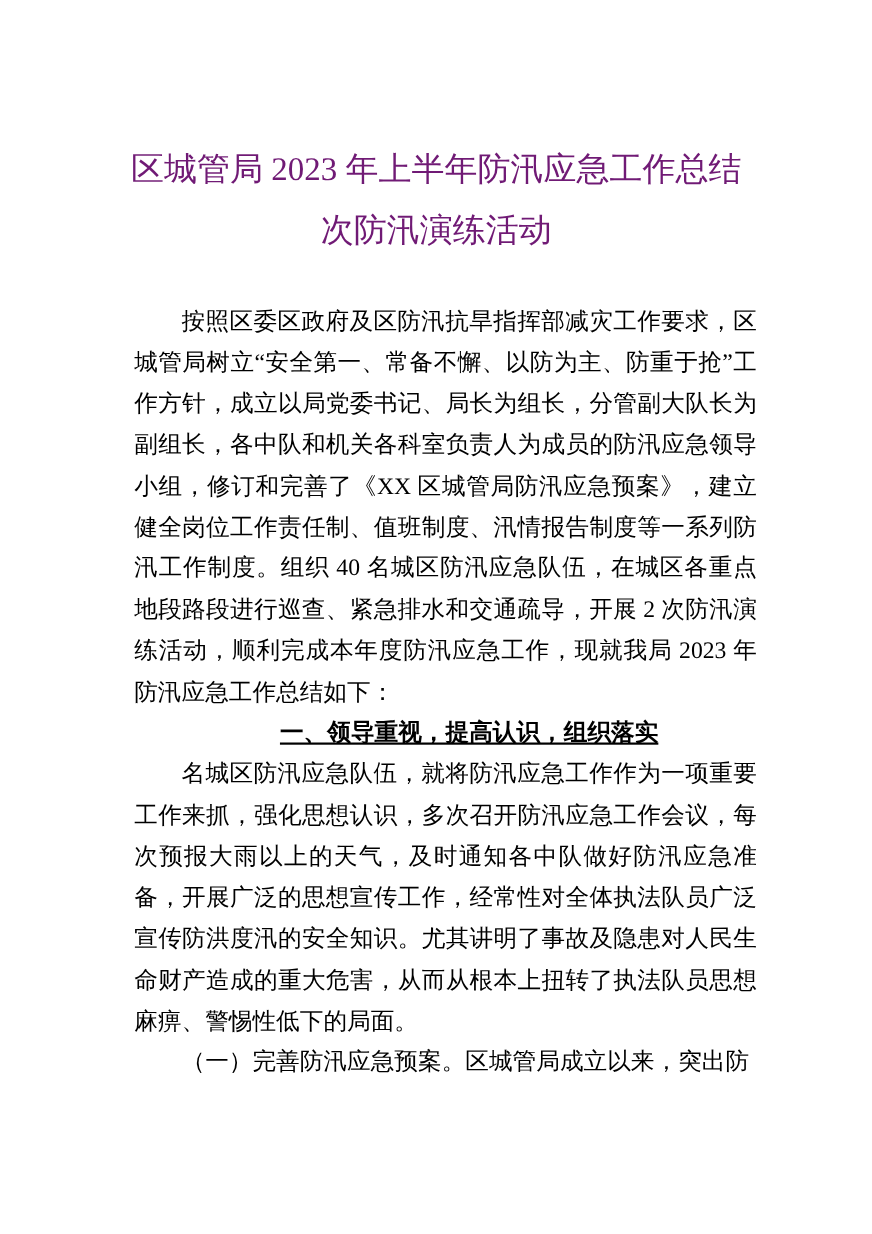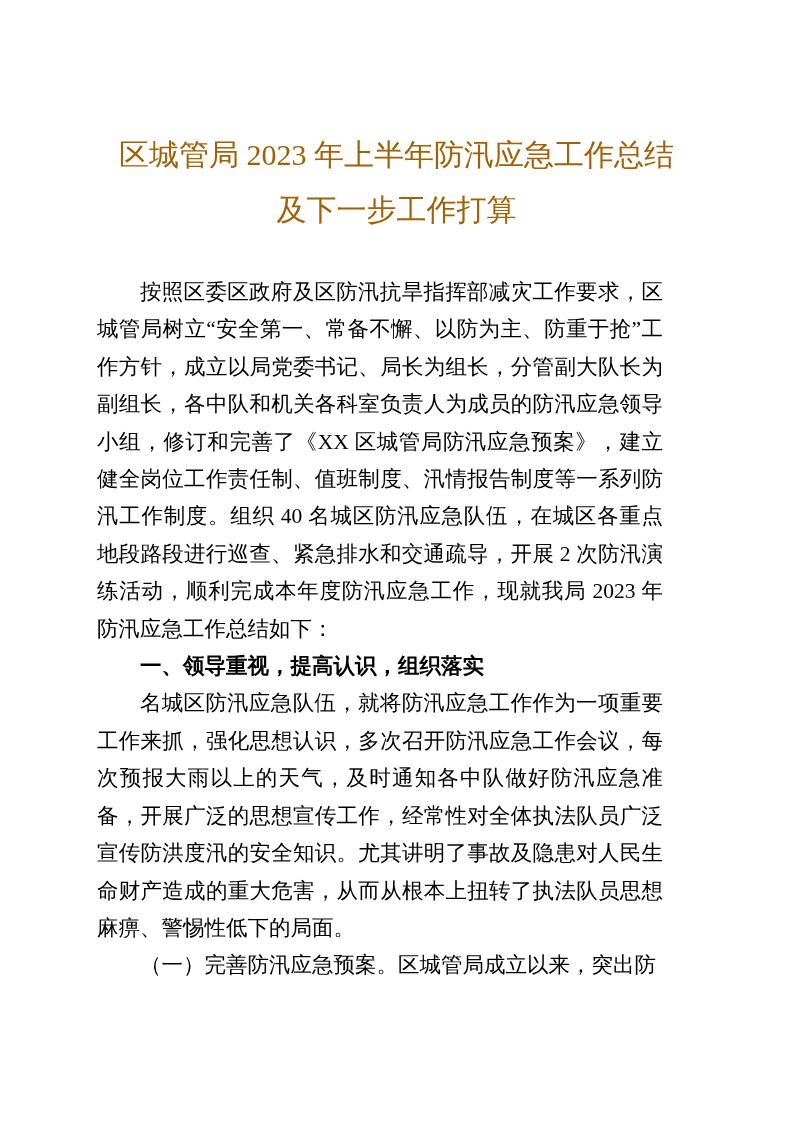--- a/index.html
+++ b/index.html
@@ -25,7 +25,7 @@
     font-size: 30px;
     line-height: 55px;
     font-weight: 400;
-    color: #a16207;
+    color: #701a75;
   }
   .doc-title .title-line {
     display: block;

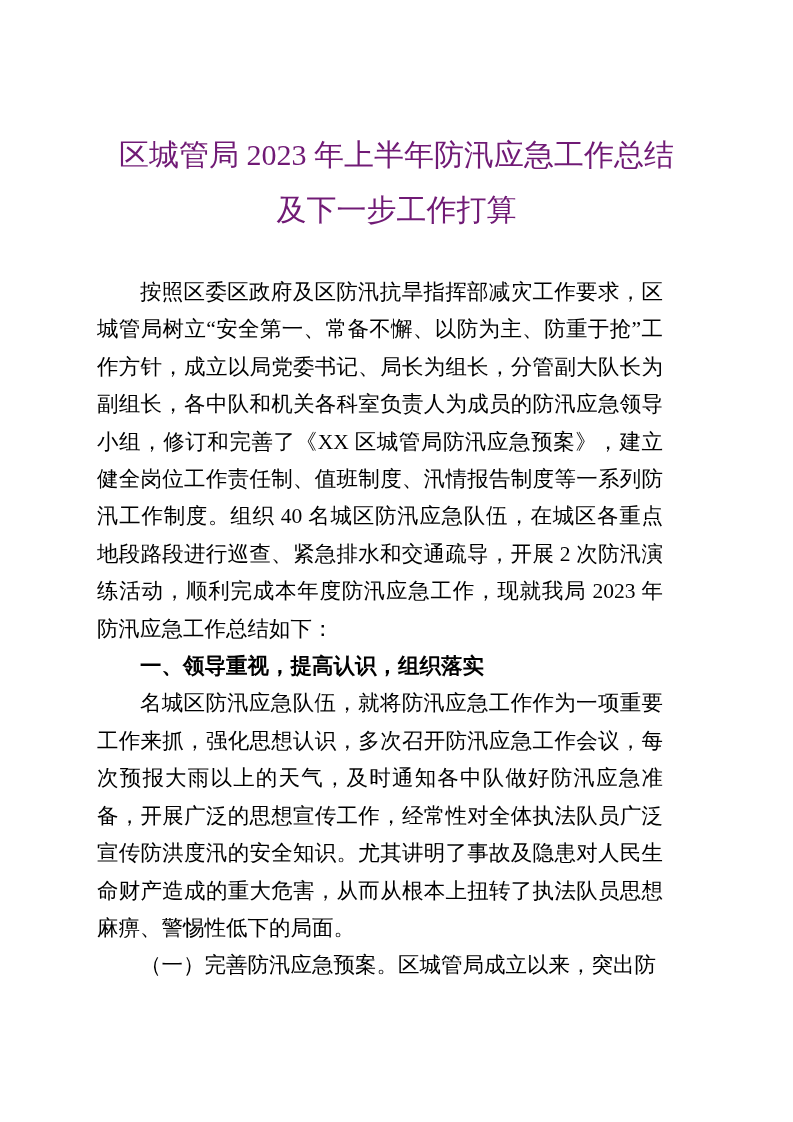--- a/index.html
+++ b/index.html
@@ -67,7 +67,7 @@
 
   <div class="doc-title">
     <span class="title-line">区城管局 2023 年上半年防汛应急工作总结</span>
-    <span class="title-line">及下一步工作打算</span>
+    <span class="title-line">次防汛演练活动</span>
   </div>
 
   <div class="doc-body">

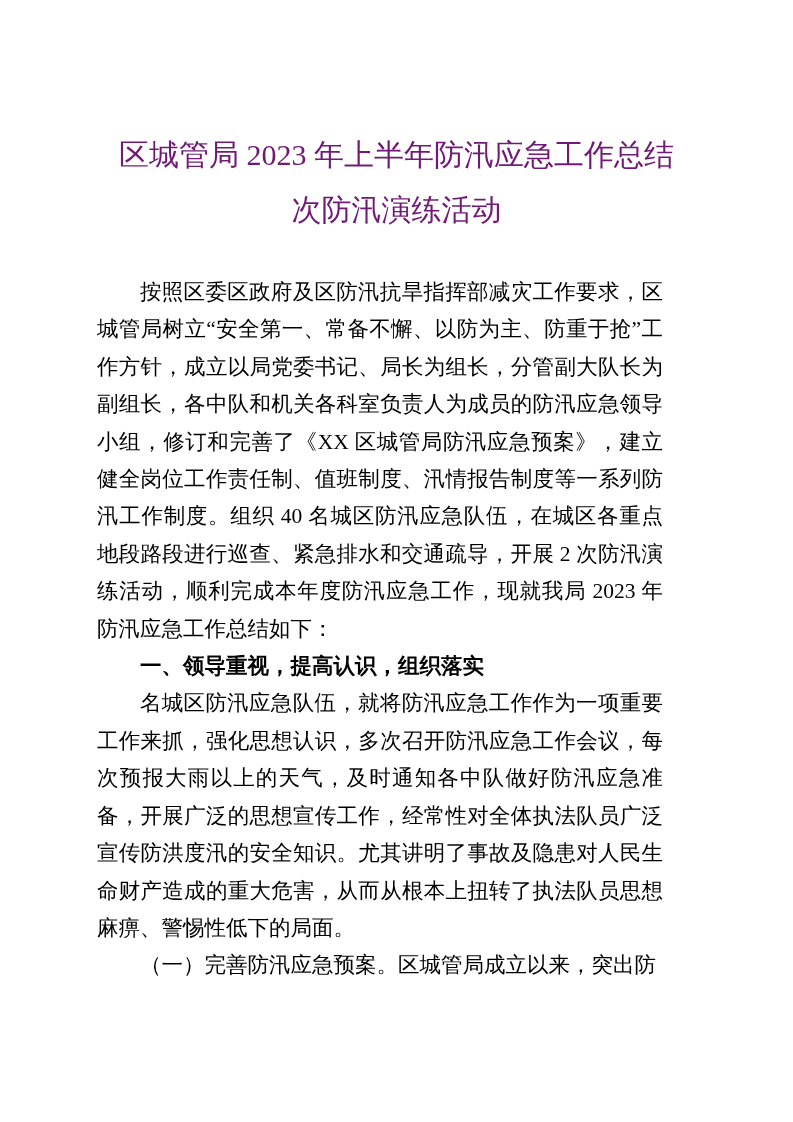--- a/index.html
+++ b/index.html
@@ -34,7 +34,7 @@
   .doc-body {
     position: absolute;
     top: 274px;
-    left: 97px;
+    left: 122px;
     width: 566px;
     font-family: "Liberation Serif", "DejaVu Serif", serif;
     font-size: 21.5px;

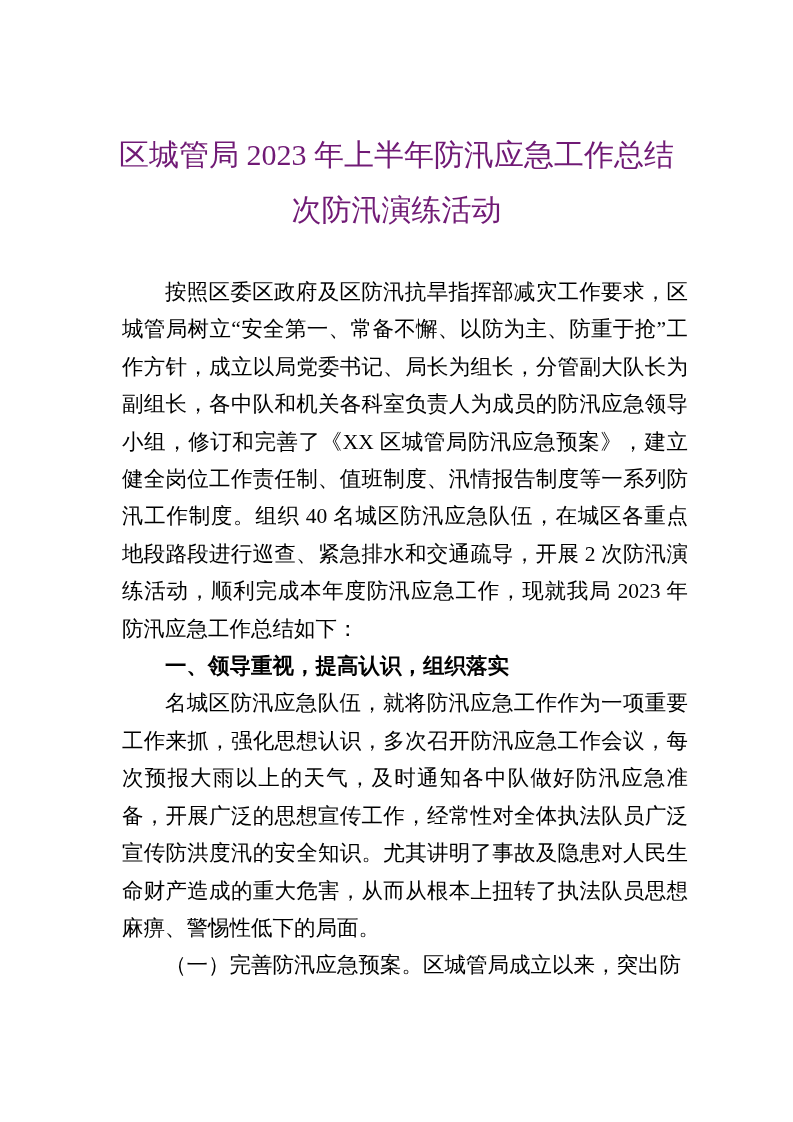--- a/index.html
+++ b/index.html
@@ -52,7 +52,8 @@
     font-weight: 700;
     font-size: 21.5px;
     line-height: 37.4px;
-    text-align: left;
+    text-align: center;
+    text-decoration: underline;
   }
   .kaiti-lead {
     font-family: Liberation Serif, serif;

